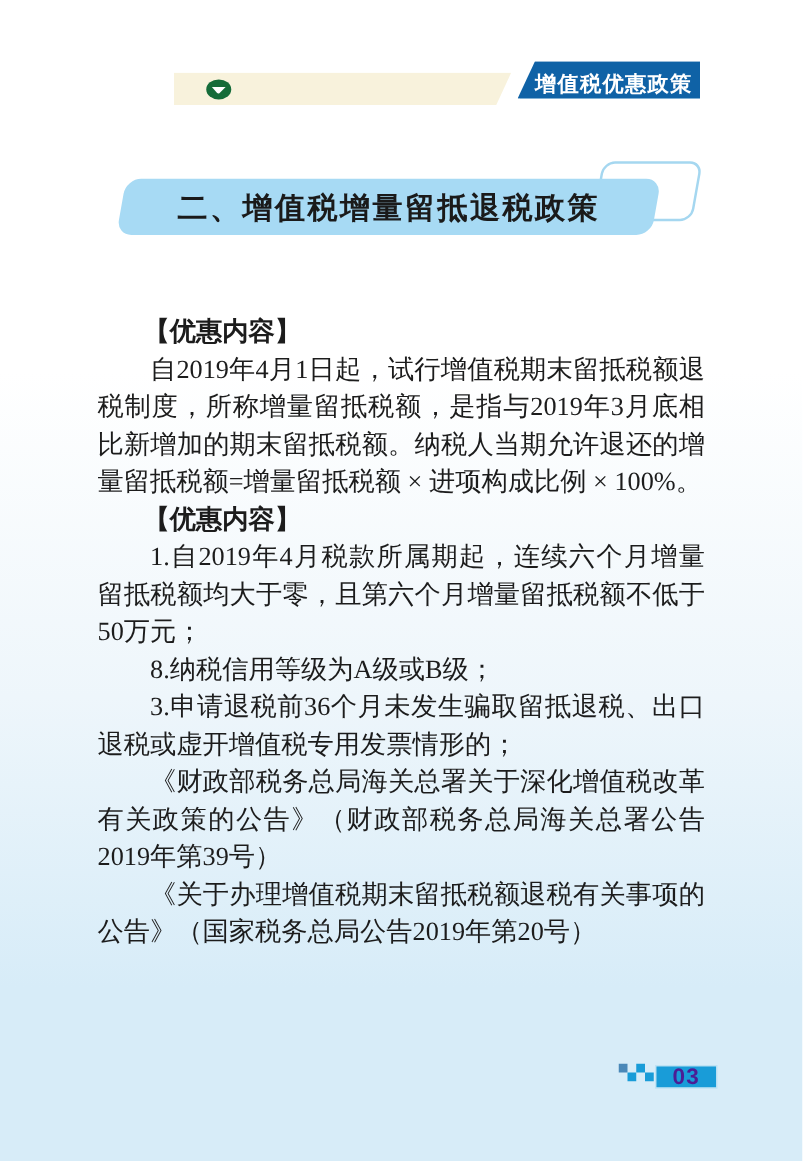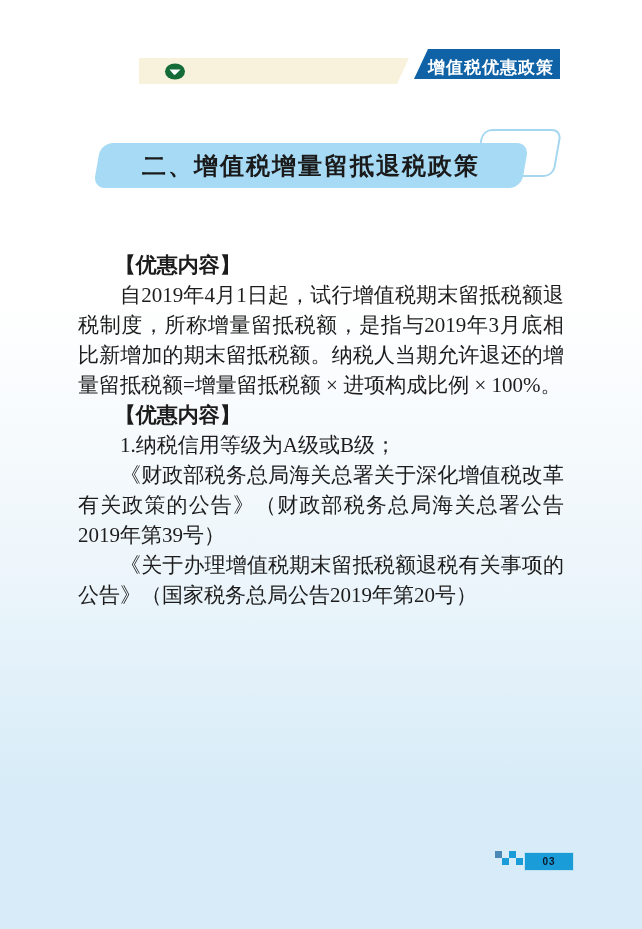--- a/index.html
+++ b/index.html
@@ -137,6 +137,7 @@
     <p>自2019年4月1日起，试行增值税期末留抵税额退税制度，所称增量留抵税额，是指与2019年3月底相比新增加的期末留抵税额。纳税人当期允许退还的增量留抵税额=增量留抵税额 × 进项构成比例 × 100%。</p>
 
     <div class="heading">【优惠内容】</div>
+    <p>1.自2019年4月税款所属期起，连续六个月增量留抵税额均大于零，且第六个月增量留抵税额不低于50万元；</p>
     <p>1.纳税信用等级为A级或B级；</p>
 
     <p>《财政部税务总局海关总署关于深化增值税改革有关政策的公告》（财政部税务总局海关总署公告2019年第39号）</p>

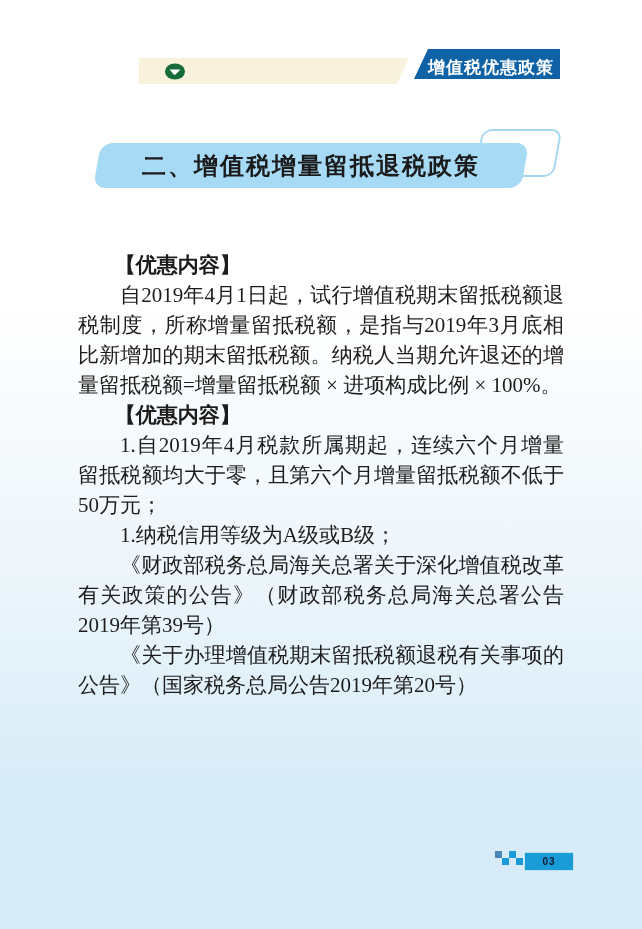--- a/index.html
+++ b/index.html
@@ -138,7 +138,7 @@
 
     <div class="heading">【优惠内容】</div>
     <p>1.自2019年4月税款所属期起，连续六个月增量留抵税额均大于零，且第六个月增量留抵税额不低于50万元；</p>
-    <p>1.纳税信用等级为A级或B级；</p>
+    <p>8.纳税信用等级为A级或B级；</p>
 
     <p>《财政部税务总局海关总署关于深化增值税改革有关政策的公告》（财政部税务总局海关总署公告2019年第39号）</p>
     <p>《关于办理增值税期末留抵税额退税有关事项的公告》（国家税务总局公告2019年第20号）</p>

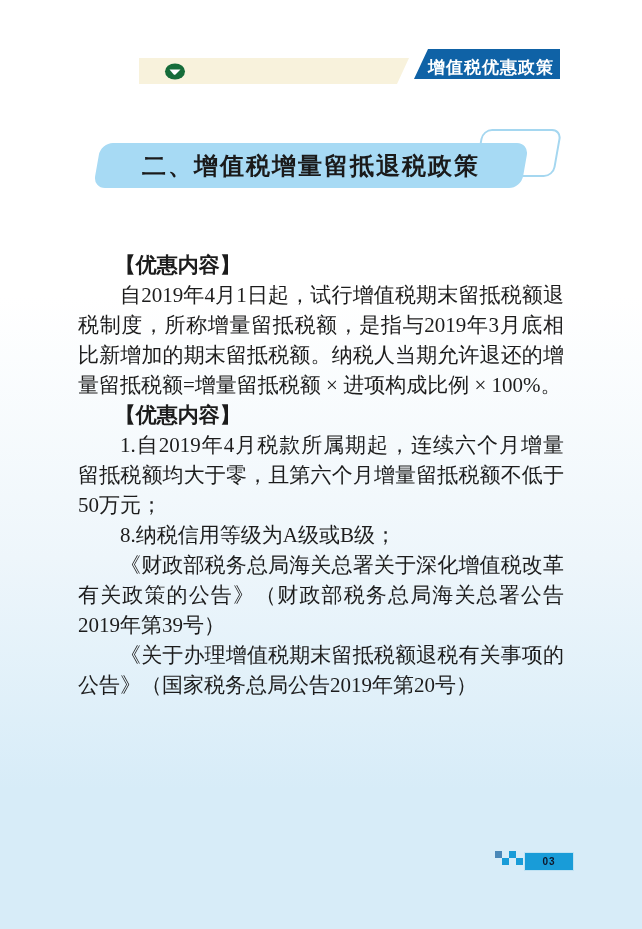--- a/index.html
+++ b/index.html
@@ -139,6 +139,7 @@
     <div class="heading">【优惠内容】</div>
     <p>1.自2019年4月税款所属期起，连续六个月增量留抵税额均大于零，且第六个月增量留抵税额不低于50万元；</p>
     <p>8.纳税信用等级为A级或B级；</p>
+    <p>3.申请退税前36个月未发生骗取留抵退税、出口退税或虚开增值税专用发票情形的；</p>
 
     <p>《财政部税务总局海关总署关于深化增值税改革有关政策的公告》（财政部税务总局海关总署公告2019年第39号）</p>
     <p>《关于办理增值税期末留抵税额退税有关事项的公告》（国家税务总局公告2019年第20号）</p>

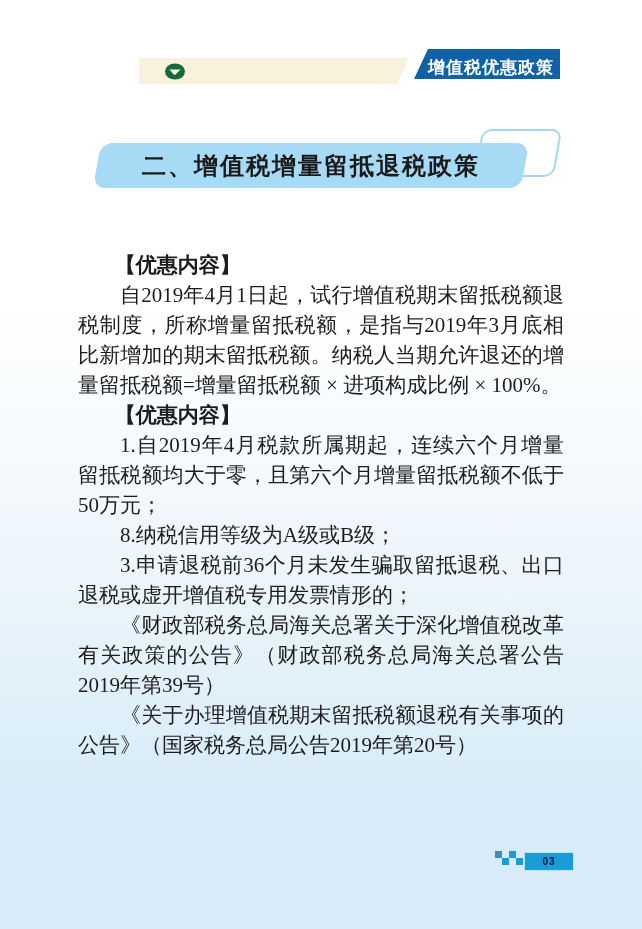--- a/index.html
+++ b/index.html
@@ -105,7 +105,7 @@
   }
   .pagenum span{
     font-family:"Liberation Sans","DejaVu Sans",sans-serif;
-    font-weight:bold;font-size:10px;color:#0f172a;letter-spacing:1px;
+    font-weight:bold;font-size:18px;color:#4c1d95;letter-spacing:1px;
   }
 </style>
 </head>

